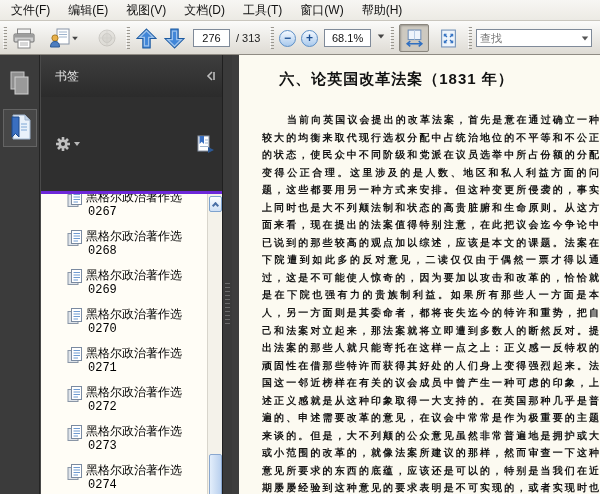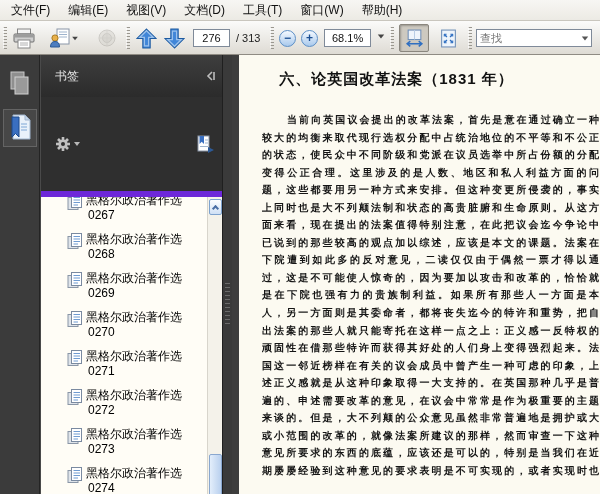--- a/index.html
+++ b/index.html
@@ -54,7 +54,7 @@
   .panel-tools .spacer { flex:1; }
   .gear-caret { width:0; height:0; border-left:3px solid transparent; border-right:3px solid transparent;
     border-top:4px solid #b8b8b8; margin-left:3px; }
-  .panel-body { flex:1; position:relative; background:#fffdf6; border-top:6px solid #6d28d9; overflow:hidden; }
+  .panel-body { flex:1; position:relative; background:#fffdf6; border-top:3px solid #6d28d9; overflow:hidden; }
 
   .bm-list { position:absolute; left:0; top:0; right:15px; bottom:0; overflow:hidden; margin-top:-6px; }
   .bm-item { height:39px; padding:2px 0 0 26px; display:flex; cursor:default; }

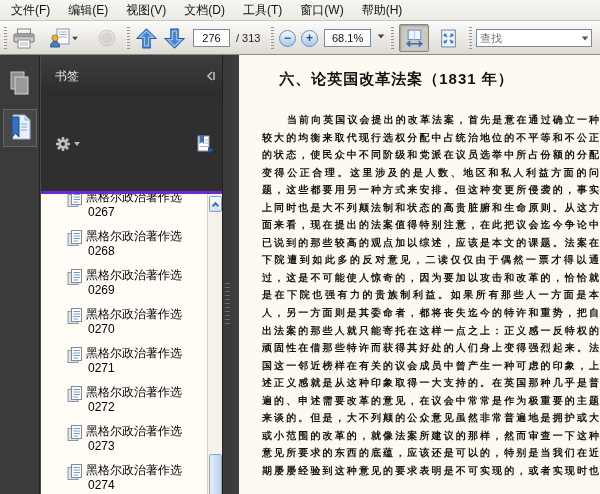--- a/index.html
+++ b/index.html
@@ -61,7 +61,7 @@
   .bm-ico { width:17px; padding-top:1px; flex:none; }
   .bm-text { padding:0 2px; }
   .bm-l1 { font-size:12px; line-height:15px; color:#000; white-space:nowrap; }
-  .bm-l2 { font-size:12px; line-height:15px; color:#000; padding-left:2px; }
+  .bm-l2 { font-size:12px; line-height:15px; color:#000; padding-left:2px;font-family:Liberation Mono, monospace; }
   .bm-item.selected .bm-text { background:#a9c7e9; outline:1px dotted #5a7aa0; }
   .bm-item.selected .bm-ico { filter:grayscale(1) opacity(.8); }
 

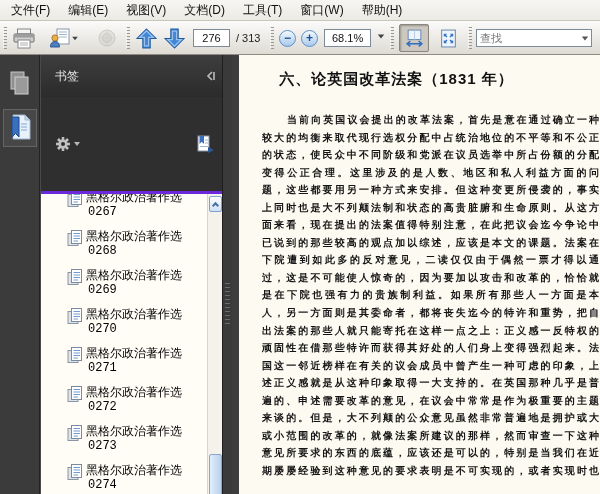--- a/index.html
+++ b/index.html
@@ -460,6 +460,7 @@
             <div class="doc-line">过，这是不可能使人惊奇的，因为要加以攻击和改革的，恰恰就</div>
             <div class="doc-line">是在下院也强有力的贵族制利益。如果所有那些人一方面是本</div>
             <div class="doc-line">人，另一方面则是其委命者，都将丧失迄今的特许和重势，把自</div>
+            <div class="doc-line">己和法案对立起来，那法案就将立即遭到多数人的断然反对。提</div>
             <div class="doc-line">出法案的那些人就只能寄托在这样一点之上：正义感一反特权的</div>
             <div class="doc-line">顽固性在借那些特许而获得其好处的人们身上变得强烈起来。法</div>
             <div class="doc-line">国这一邻近榜样在有关的议会成员中曾产生一种可虑的印象，上</div>

